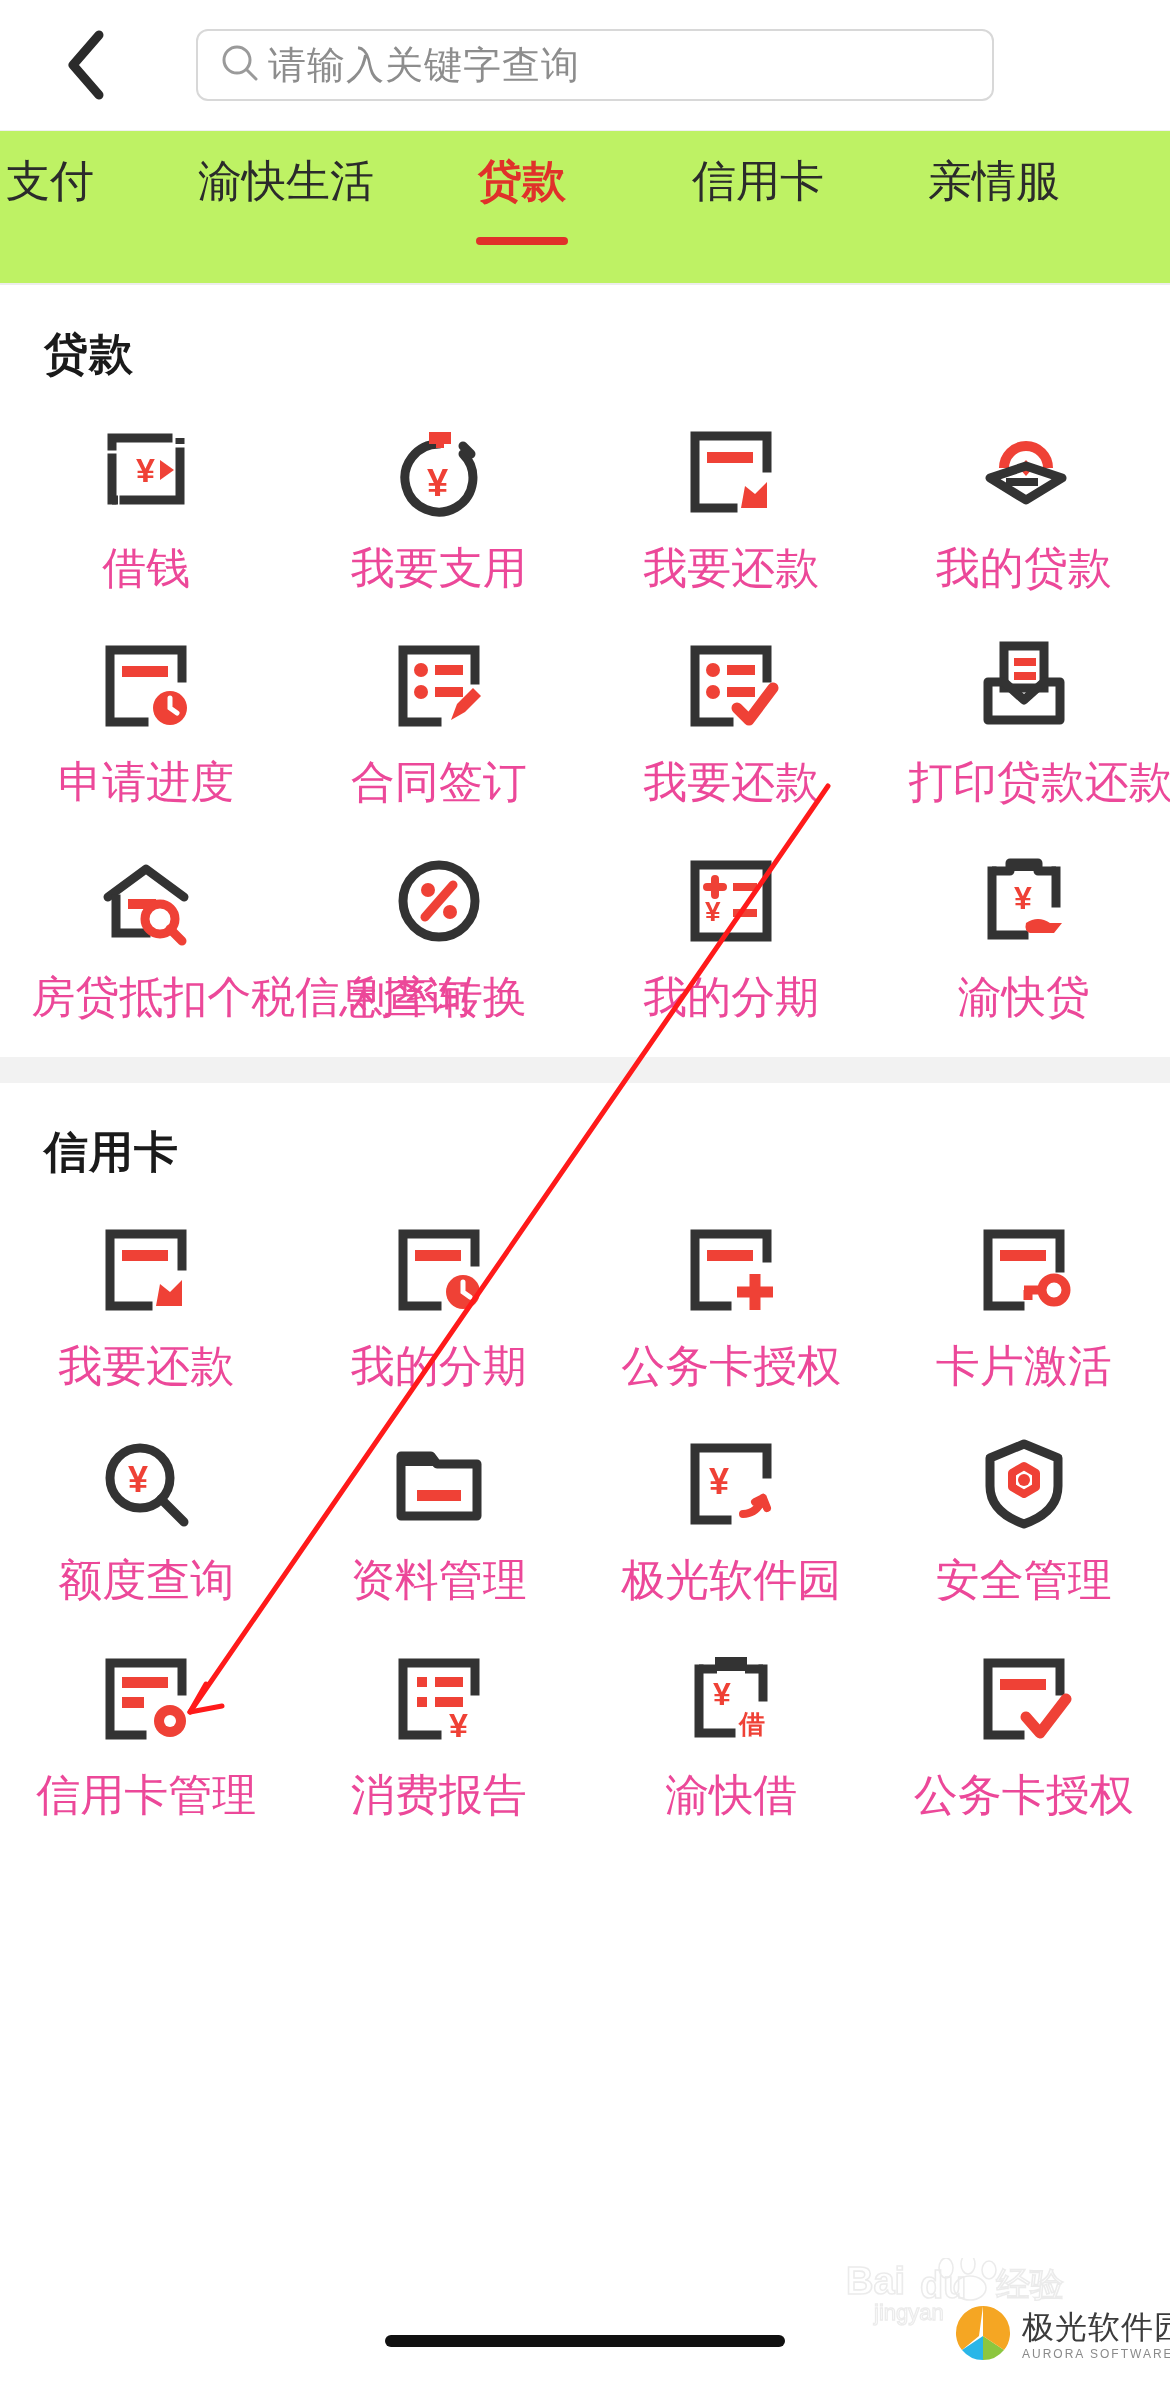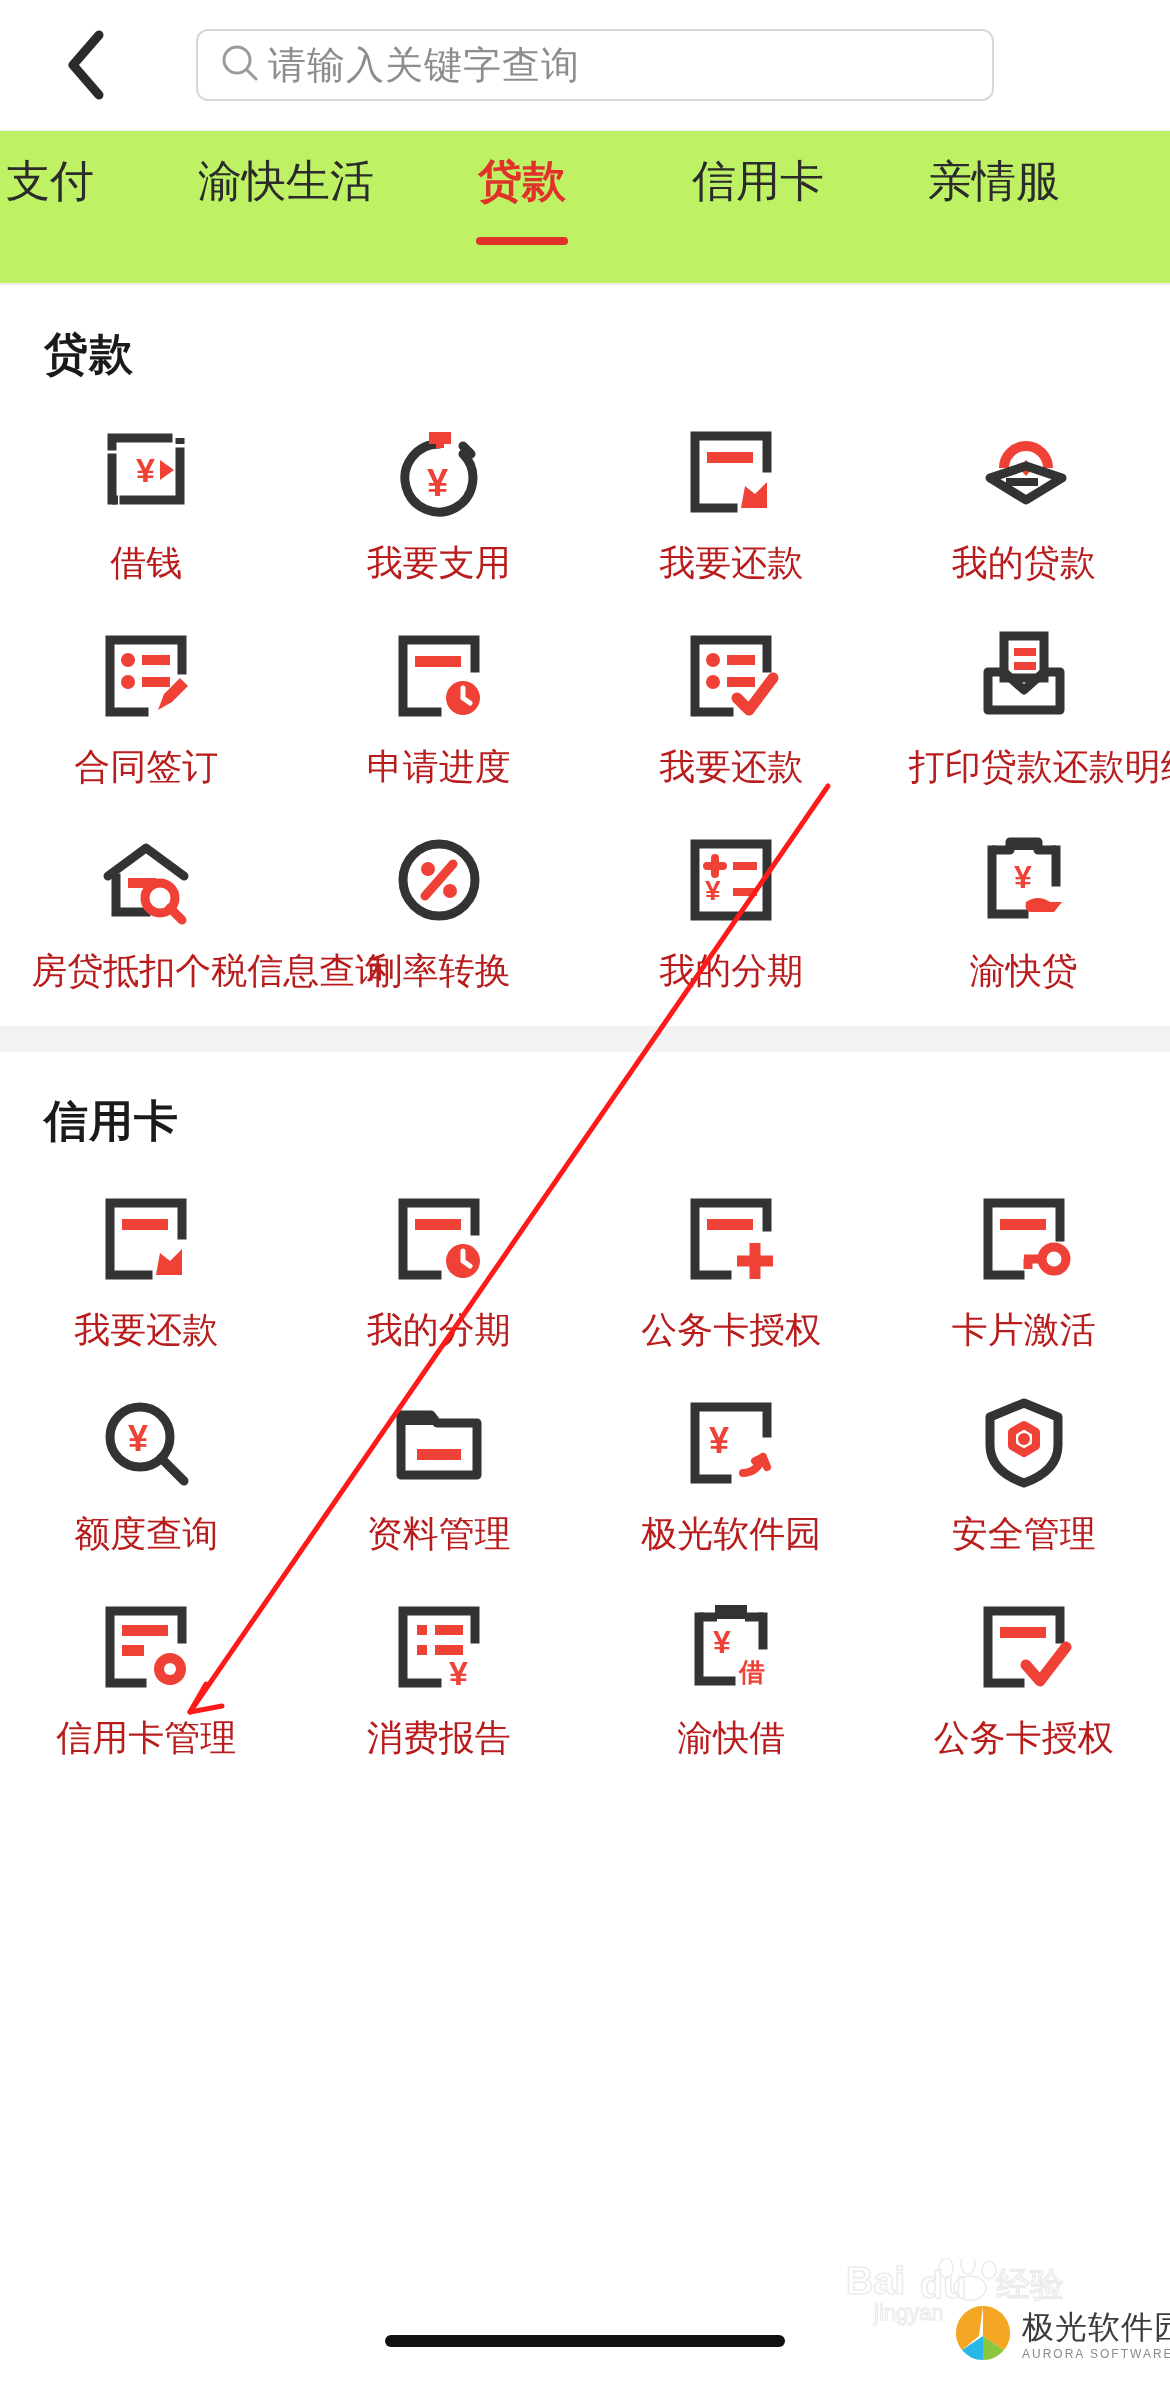--- a/index.html
+++ b/index.html
@@ -82,8 +82,8 @@
   }
   .cell .icon svg { display:block; }
   .cell .label {
-    font-size:36px; color:#b91c1c; line-height:1.28;
-    max-width:230px; word-break:keep-all;font-family:Liberation Serif, serif;
+    font-size:44px; color:#ec4899; line-height:1.28;
+    max-width:230px; word-break:keep-all;
   }
   .gap-band { height:26px; background:#f2f2f2; }
 

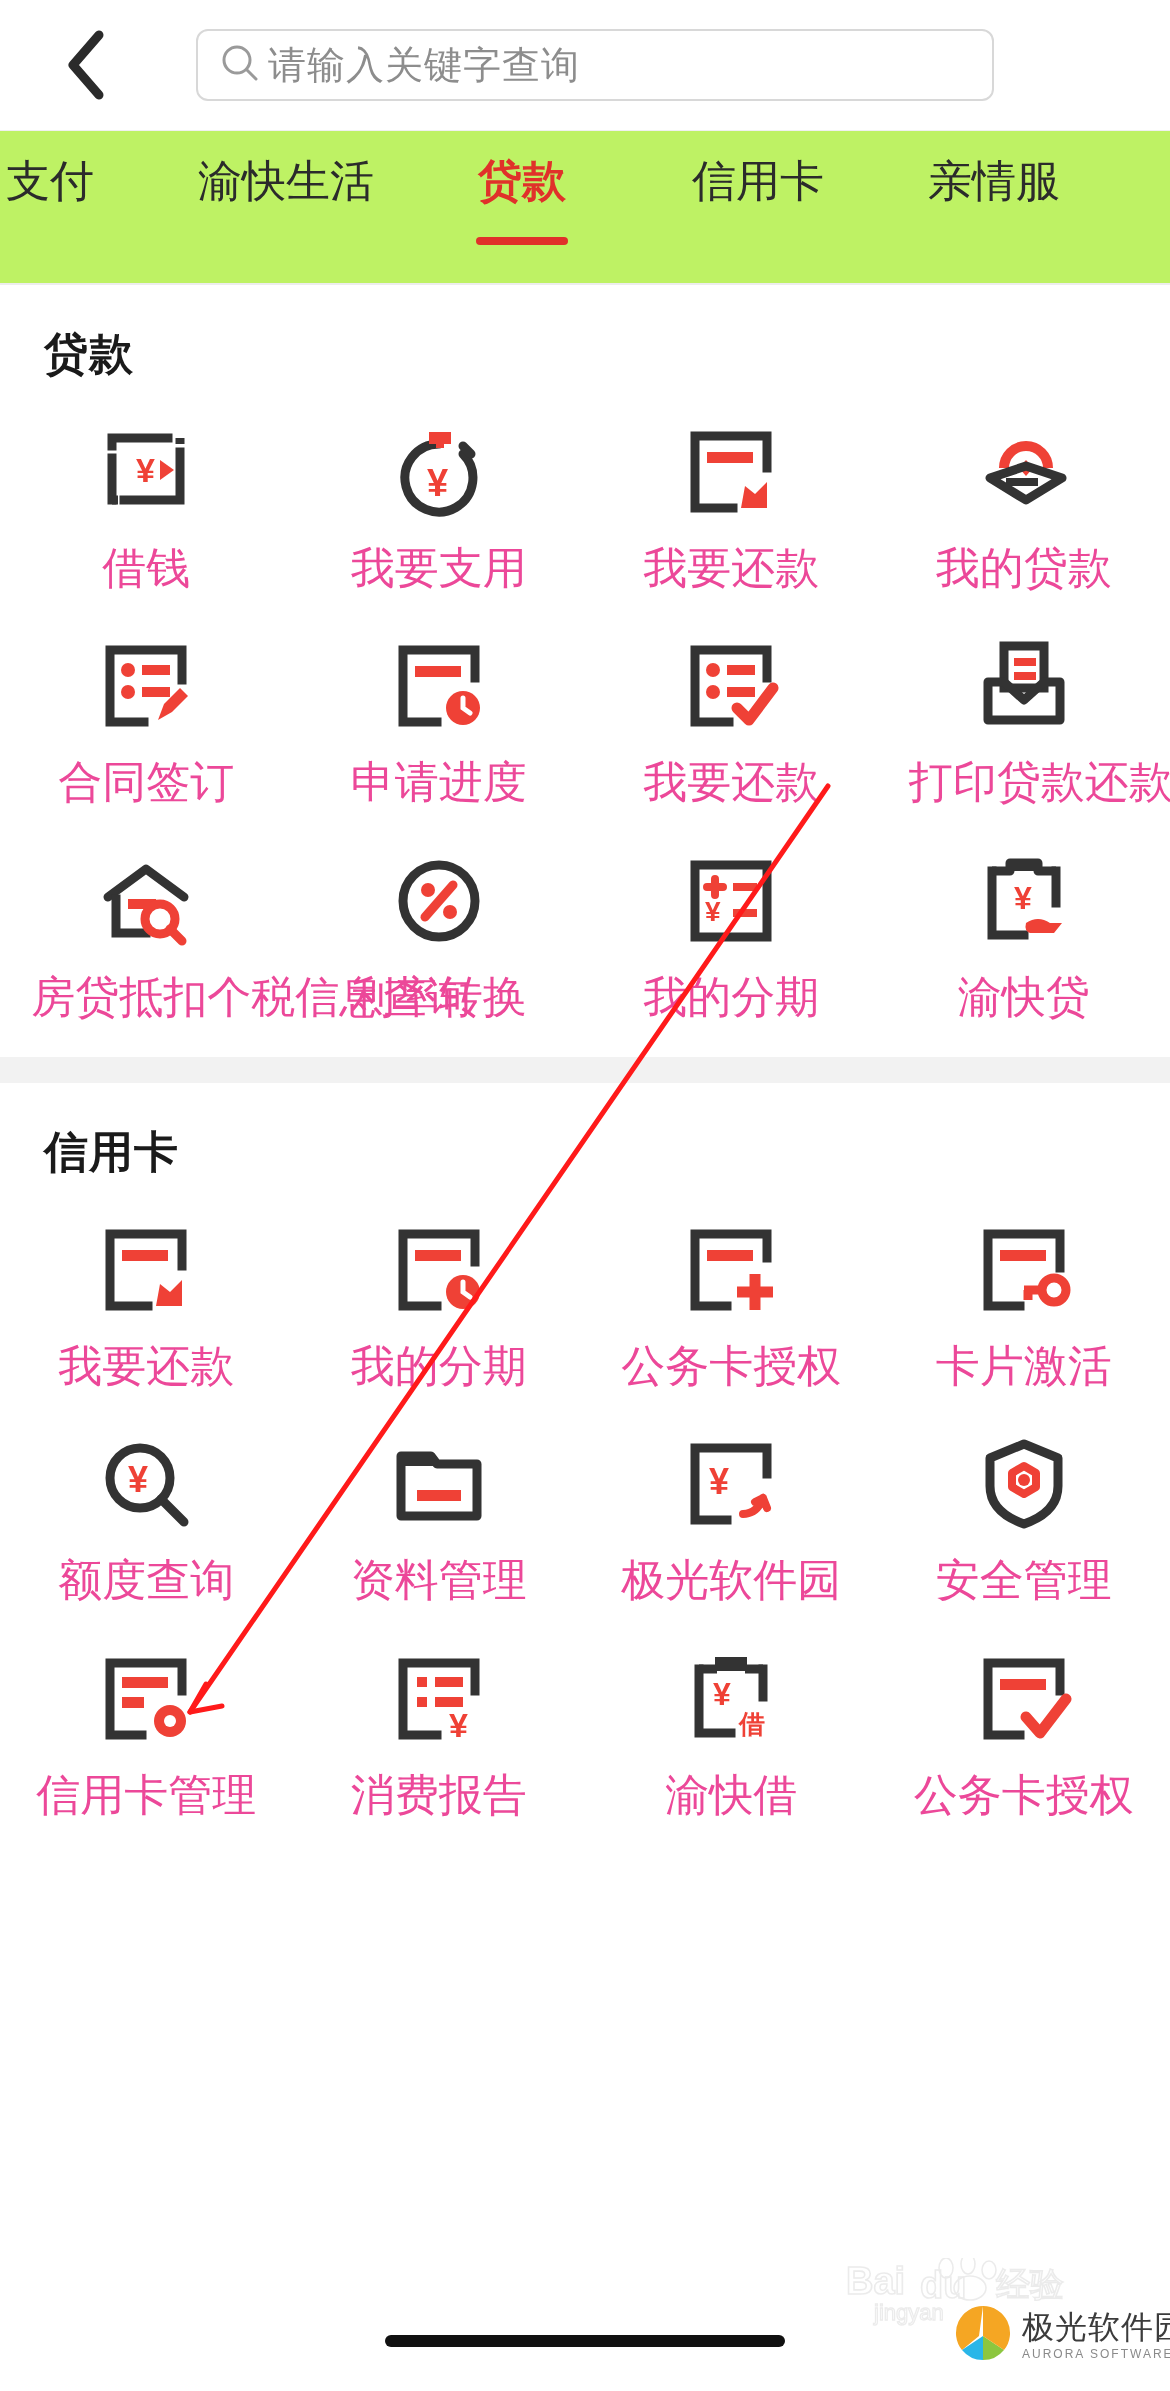--- a/index.html
+++ b/index.html
@@ -207,6 +207,18 @@
       <div class="cell">
         <span class="icon">
           <svg width="96" height="96" viewBox="0 0 96 96">
+            <path d="M12 12 L84 12 M12 12 L12 84 M12 84 L46 84 M84 12 L84 40" fill="none" stroke="#333" stroke-width="9" stroke-linecap="square"></path>
+            <rect x="24" y="28" width="46" height="11" fill="#ef4136"></rect>
+            <circle cx="72" cy="70" r="17" fill="#ef4136"></circle>
+            <path d="M72 60 L72 70 L79 75" stroke="#fff" stroke-width="5" fill="none" stroke-linecap="round"></path>
+          </svg>
+        </span>
+        <span class="label">申请进度</span>
+      </div>
+
+      <div class="cell">
+        <span class="icon">
+          <svg width="96" height="96" viewBox="0 0 96 96">
             <path d="M12 12 L84 12 M12 12 L12 84 M12 84 L46 84 M84 12 L84 42" fill="none" stroke="#333" stroke-width="9" stroke-linecap="square"></path>
             <circle cx="30" cy="32" r="7" fill="#ef4136"></circle>
             <rect x="44" y="27" width="28" height="10" fill="#ef4136"></rect>
@@ -216,18 +228,6 @@
           </svg>
         </span>
         <span class="label">合同签订</span>
-      </div>
-
-      <div class="cell">
-        <span class="icon">
-          <svg width="96" height="96" viewBox="0 0 96 96">
-            <path d="M12 12 L84 12 M12 12 L12 84 M12 84 L46 84 M84 12 L84 40" fill="none" stroke="#333" stroke-width="9" stroke-linecap="square"></path>
-            <rect x="24" y="28" width="46" height="11" fill="#ef4136"></rect>
-            <circle cx="72" cy="70" r="17" fill="#ef4136"></circle>
-            <path d="M72 60 L72 70 L79 75" stroke="#fff" stroke-width="5" fill="none" stroke-linecap="round"></path>
-          </svg>
-        </span>
-        <span class="label">申请进度</span>
       </div>
 
       <div class="cell">

